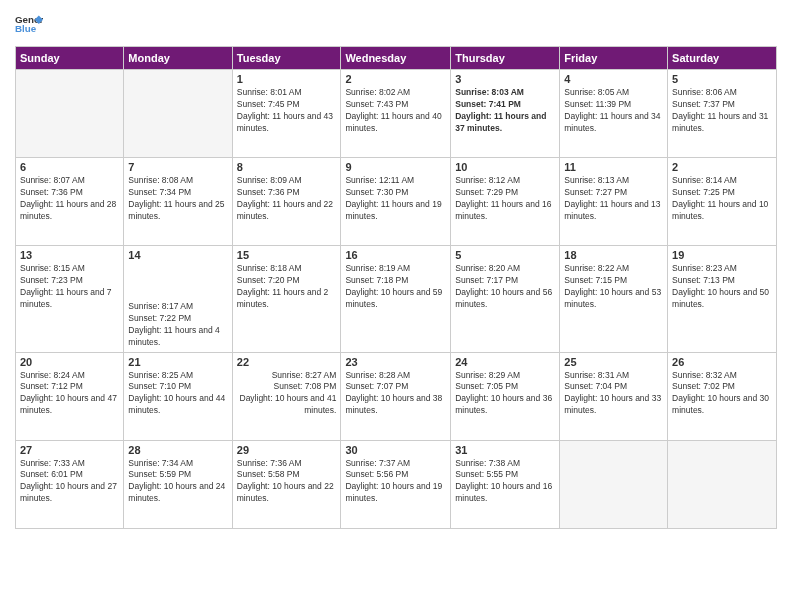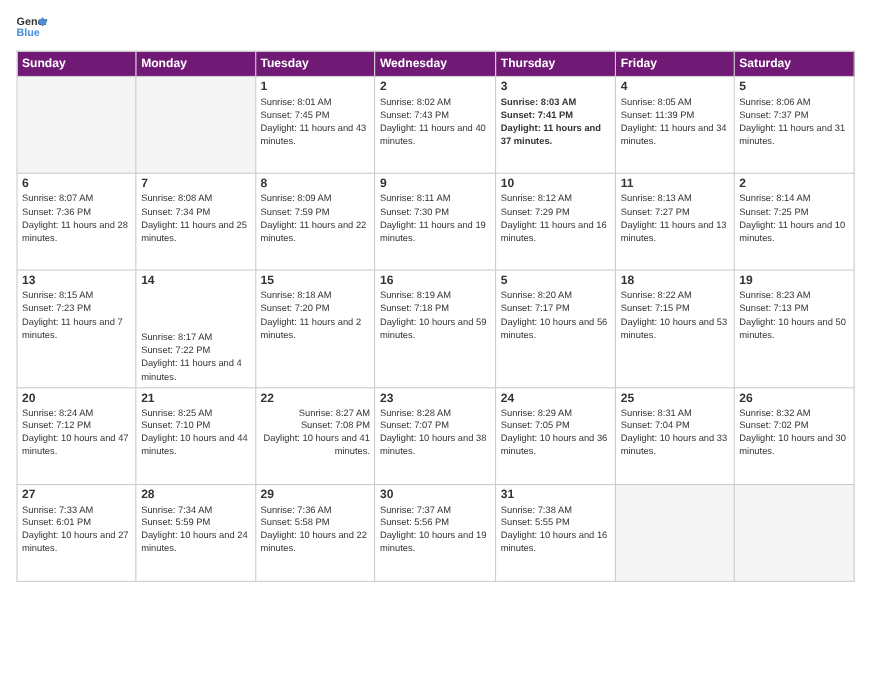--- a/index.html
+++ b/index.html
@@ -166,7 +166,7 @@
           <td>
             <span class="day-num">8</span>
             <div class="day-info" style="white-space: pre-line;">Sunrise: 8:09 AM
-Sunset: 7:59 PM
+Sunset: 7:36 PM
 Daylight: 11 hours and 22 minutes.</div>
           </td>
           <td>

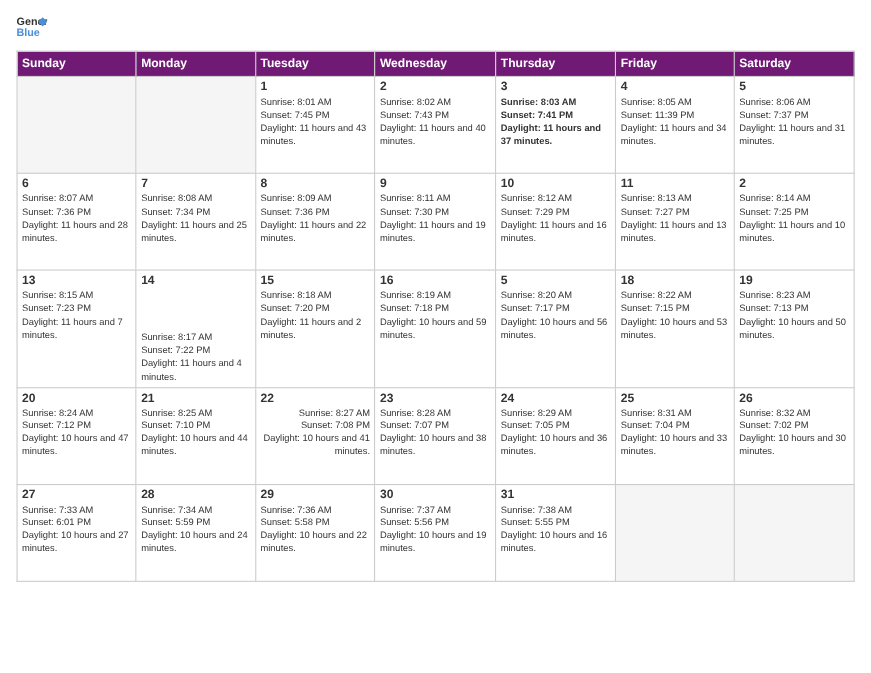--- a/index.html
+++ b/index.html
@@ -171,7 +171,7 @@
           </td>
           <td>
             <span class="day-num">9</span>
-            <div class="day-info" style="white-space: pre-line;">Sunrise: 8:11 AM
+            <div class="day-info" style="white-space: pre-line;">Sunrise: 12:11 AM
 Sunset: 7:30 PM
 Daylight: 11 hours and 19 minutes.</div>
           </td>

